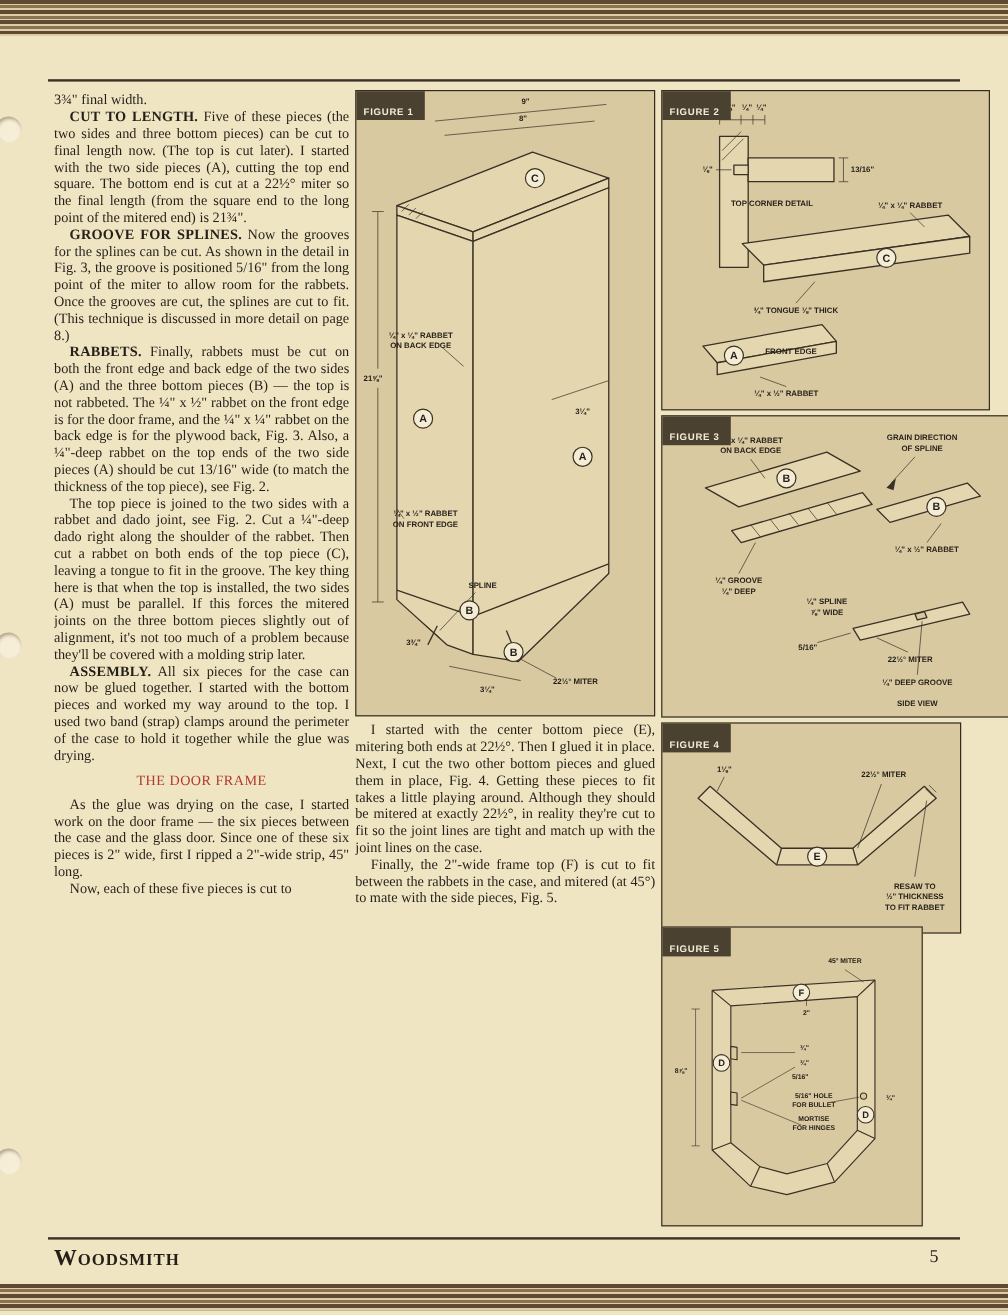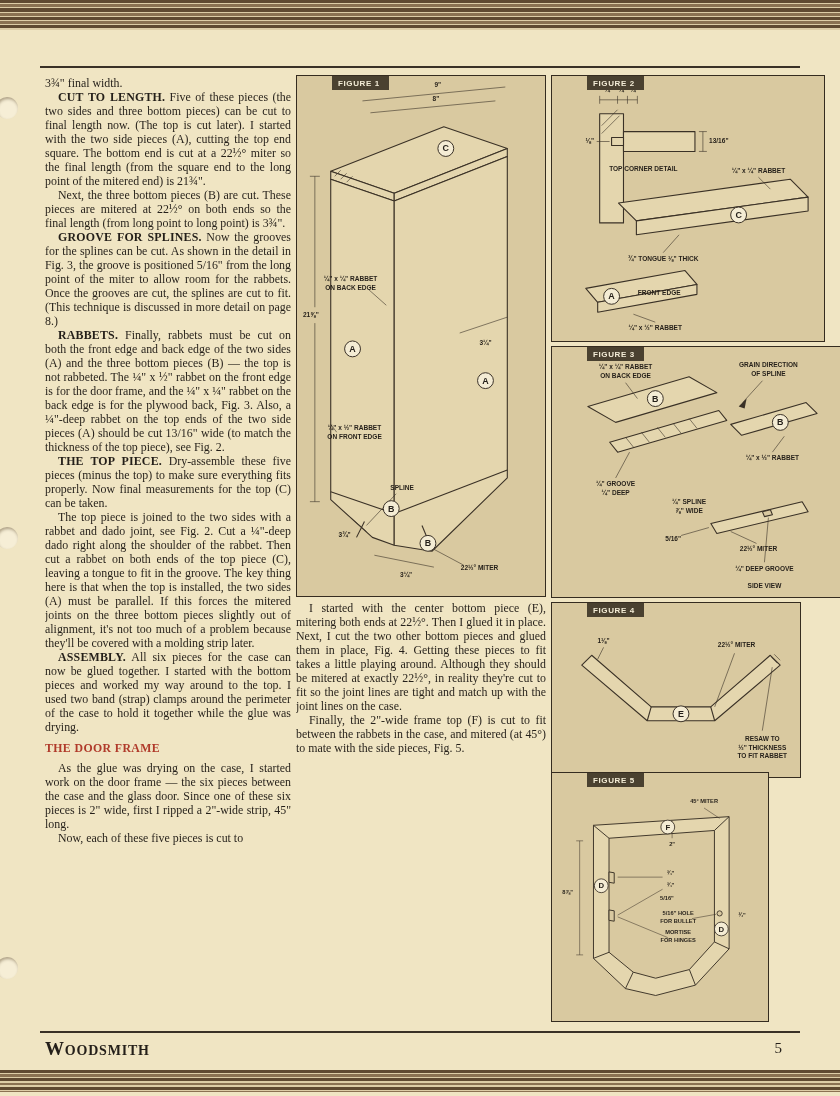--- a/index.html
+++ b/index.html
@@ -32,7 +32,7 @@
   .fig5{left:551px;top:772px;width:218px;height:250px;}
   .fig-tab{position:absolute;top:0;left:0;z-index:2;background:#4a4130;color:#f3ecd6;
         font-family:"Liberation Sans",sans-serif;font-size:8px;font-weight:bold;
-        letter-spacing:.6px;padding:3px 9px 2px 6px;margin-left:35px;}
+        letter-spacing:.6px;padding:13px 9px 2px 6px;}
   .figsvg{position:absolute;left:0;top:0;width:100%;height:100%;}
   .figsvg polygon{fill:#e4d6ae;stroke:#3a3126;stroke-width:1.1;stroke-linejoin:round;}
   .figsvg polygon.open{fill:#d9c9a0;}

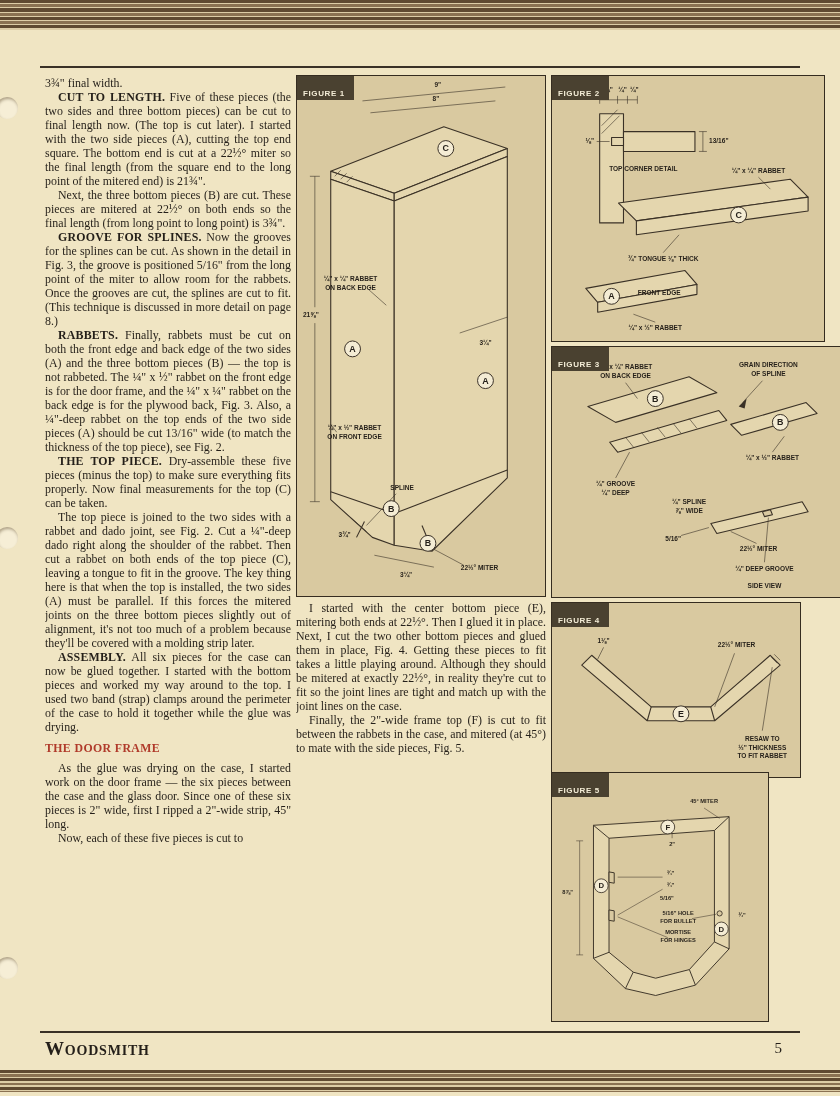--- a/index.html
+++ b/index.html
@@ -65,7 +65,6 @@
   <div class="textcol leftcol">
     <p class="bp ni">3¾" final width.</p>
     <p class="bp"><span class="lead">CUT TO LENGTH.</span> <span>Five of these pieces (the two sides and three bottom pieces) can be cut to final length now. (The top is cut later). I started with the two side pieces (A), cutting the top end square. The bottom end is cut at a 22½° miter so the final length (from the square end to the long point of the mitered end) is 21¾".</span></p>
-    <p class="bp"><span>Next, the three bottom pieces (B) are cut. These pieces are mitered at 22½° on both ends so the final length (from long point to long point) is 3¾".</span></p>
     <p class="bp"><span class="lead">GROOVE FOR SPLINES.</span> <span>Now the grooves for the splines can be cut. As shown in the detail in Fig. 3, the groove is positioned 5/16" from the long point of the miter to allow room for the rabbets. Once the grooves are cut, the splines are cut to fit. (This technique is discussed in more detail on page 8.)</span></p>
     <p class="bp"><span class="lead">RABBETS.</span> <span>Finally, rabbets must be cut on both the front edge and back edge of the two sides (A) and the three bottom pieces (B) — the top is not rabbeted. The ¼" x ½" rabbet on the front edge is for the door frame, and the ¼" x ¼" rabbet on the back edge is for the plywood back, Fig. 3. Also, a ¼"-deep rabbet on the top ends of the two side pieces (A) should be cut 13/16" wide (to match the thickness of the top piece), see Fig. 2.</span></p>
     <p class="bp"><span class="lead">THE TOP PIECE.</span> <span>Dry-assemble these five pieces (minus the top) to make sure everything fits properly. Now final measurements for the top (C) can be taken.</span></p>

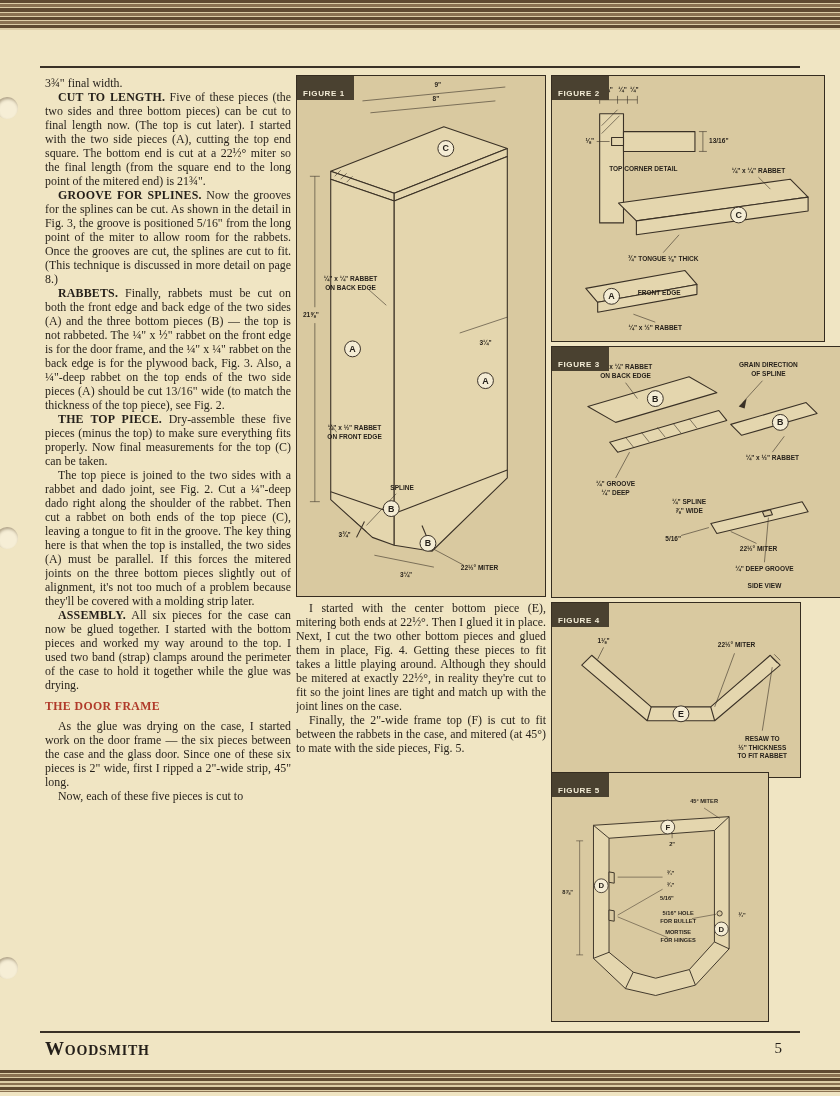--- a/index.html
+++ b/index.html
@@ -67,7 +67,6 @@
     <p class="bp"><span class="lead">CUT TO LENGTH.</span> <span>Five of these pieces (the two sides and three bottom pieces) can be cut to final length now. (The top is cut later). I started with the two side pieces (A), cutting the top end square. The bottom end is cut at a 22½° miter so the final length (from the square end to the long point of the mitered end) is 21¾".</span></p>
     <p class="bp"><span class="lead">GROOVE FOR SPLINES.</span> <span>Now the grooves for the splines can be cut. As shown in the detail in Fig. 3, the groove is positioned 5/16" from the long point of the miter to allow room for the rabbets. Once the grooves are cut, the splines are cut to fit. (This technique is discussed in more detail on page 8.)</span></p>
     <p class="bp"><span class="lead">RABBETS.</span> <span>Finally, rabbets must be cut on both the front edge and back edge of the two sides (A) and the three bottom pieces (B) — the top is not rabbeted. The ¼" x ½" rabbet on the front edge is for the door frame, and the ¼" x ¼" rabbet on the back edge is for the plywood back, Fig. 3. Also, a ¼"-deep rabbet on the top ends of the two side pieces (A) should be cut 13/16" wide (to match the thickness of the top piece), see Fig. 2.</span></p>
-    <p class="bp"><span class="lead">THE TOP PIECE.</span> <span>Dry-assemble these five pieces (minus the top) to make sure everything fits properly. Now final measurements for the top (C) can be taken.</span></p>
     <p class="bp"><span>The top piece is joined to the two sides with a rabbet and dado joint, see Fig. 2. Cut a ¼"-deep dado right along the shoulder of the rabbet. Then cut a rabbet on both ends of the top piece (C), leaving a tongue to fit in the groove. The key thing here is that when the top is installed, the two sides (A) must be parallel. If this forces the mitered joints on the three bottom pieces slightly out of alignment, it's not too much of a problem because they'll be covered with a molding strip later.</span></p>
     <p class="bp"><span class="lead">ASSEMBLY.</span> <span>All six pieces for the case can now be glued together. I started with the bottom pieces and worked my way around to the top. I used two band (strap) clamps around the perimeter of the case to hold it together while the glue was drying.</span></p>
     <h3 class="door-heading">THE DOOR FRAME</h3>

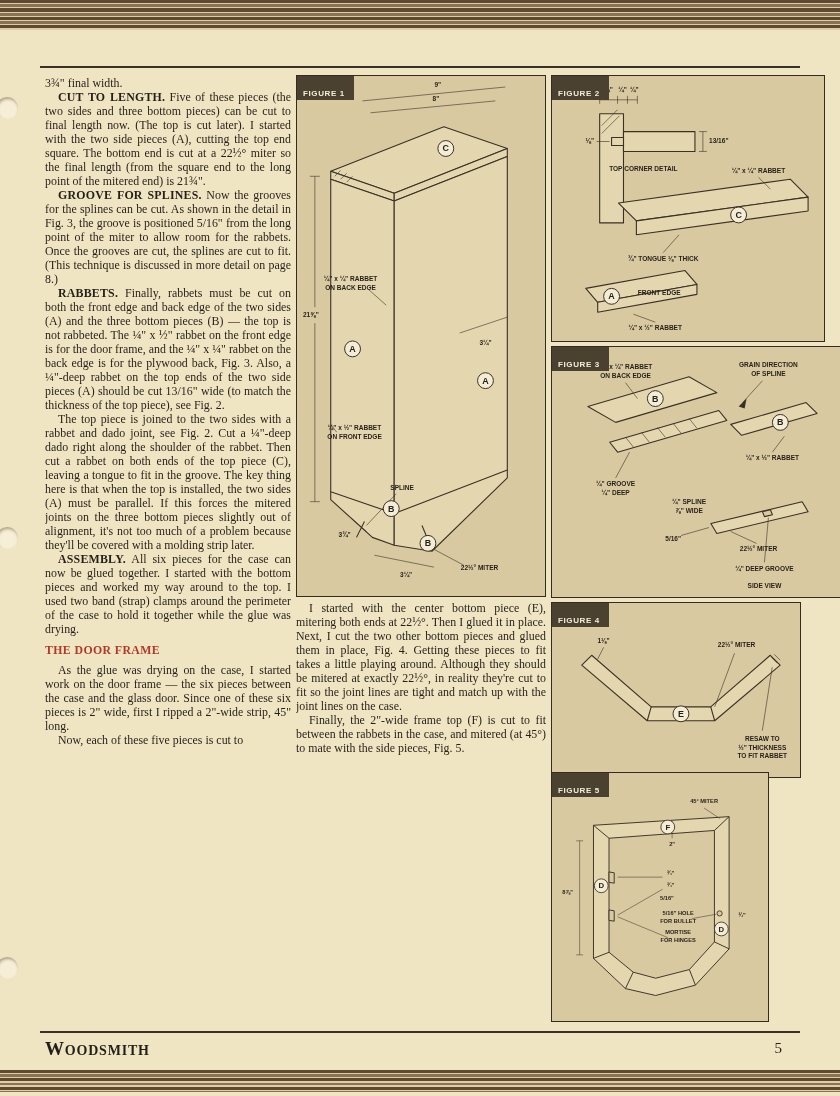--- a/index.html
+++ b/index.html
@@ -21,8 +21,8 @@
   .bp{margin:0;text-indent:13px;}
   .bp.ni{text-indent:0;}
   .lead{font-weight:bold;letter-spacing:.2px;}
-  .door-heading{margin:7px 0 6px;color:#b03a2a;font-size:11.8px;
-        font-weight:bold;letter-spacing:.4px;}
+  .door-heading{margin:7px 0 6px;text-align:center;color:#b03a2a;font-size:11.8px;
+        font-weight:normal;letter-spacing:.4px;}
 
   .fig-box{position:absolute;background:#d9c9a0;border:1.5px solid #352c20;box-sizing:border-box;}
   .fig1{left:296px;top:75px;width:250px;height:522px;}

